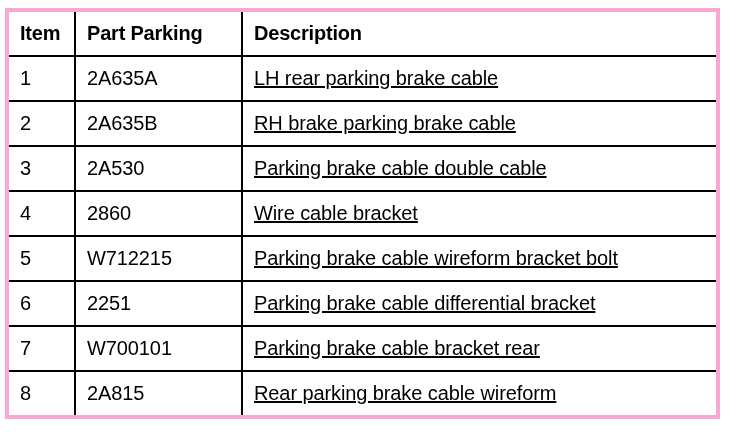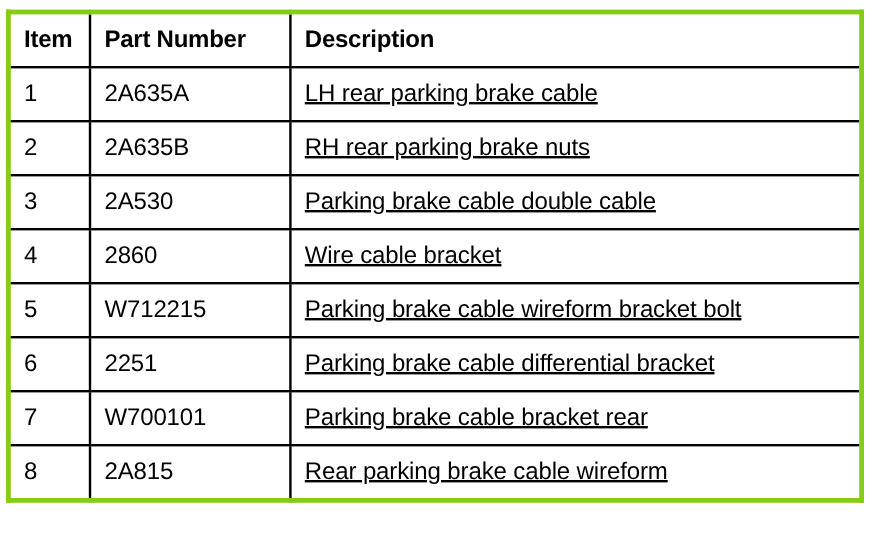--- a/index.html
+++ b/index.html
@@ -26,7 +26,7 @@
     top: 8px;
     width: 715px;
     border-collapse: collapse;
-    border: 4px solid #84cc16;
+    border: 4px solid #f9a8d4;
     background: #ffffff;
     table-layout: fixed;
   }

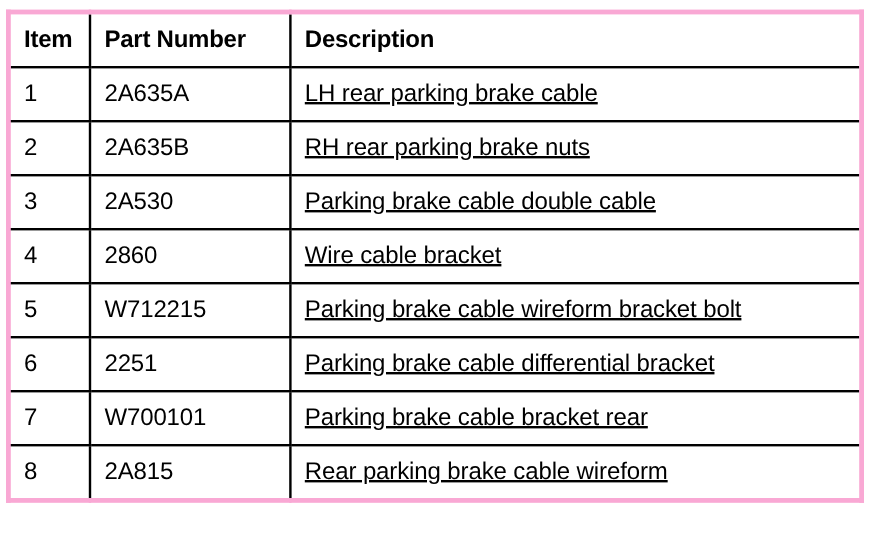--- a/index.html
+++ b/index.html
@@ -81,7 +81,7 @@
     <thead>
       <tr>
         <th class="th-item">Item</th>
-        <th class="th-part">Part Number</th>
+        <th class="th-part">Part Parking</th>
         <th class="th-desc">Description</th>
       </tr>
     </thead>

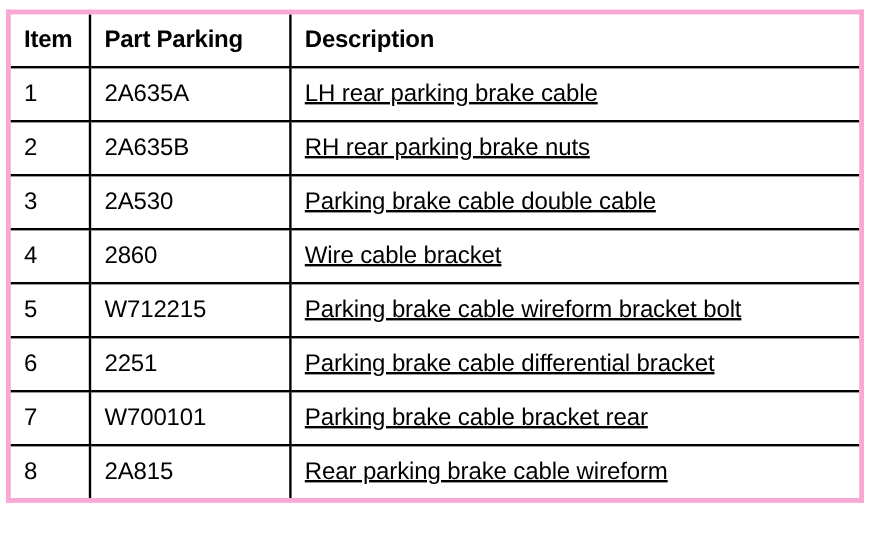--- a/index.html
+++ b/index.html
@@ -94,7 +94,7 @@
         <tr>
           <td class="td-item">2</td>
           <td class="td-part">2A635B</td>
-          <td class="td-desc">RH rear parking brake nuts</td>
+          <td class="td-desc">RH brake parking brake cable</td>
         </tr>
         <tr>
           <td class="td-item">3</td>

